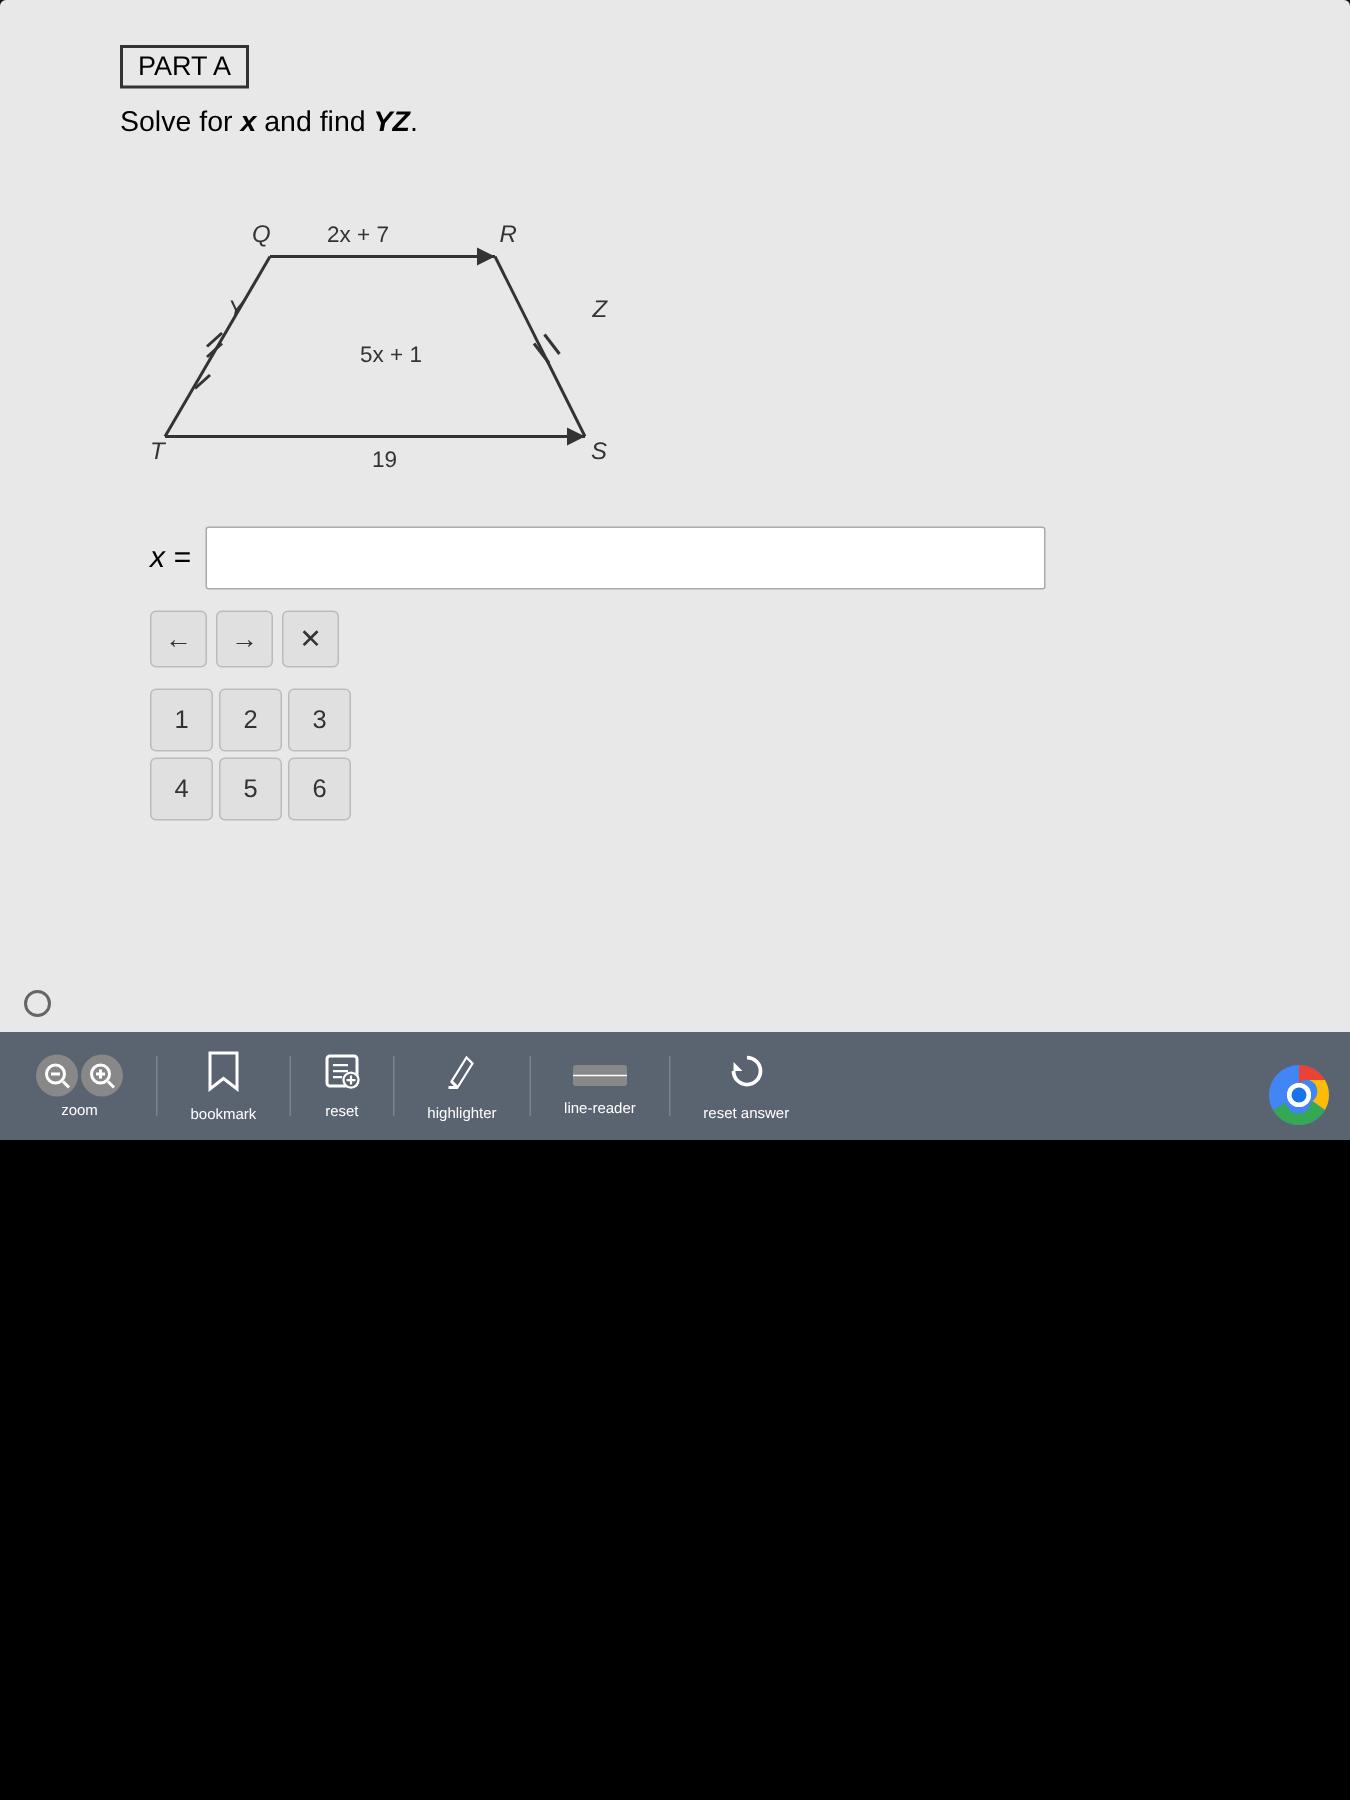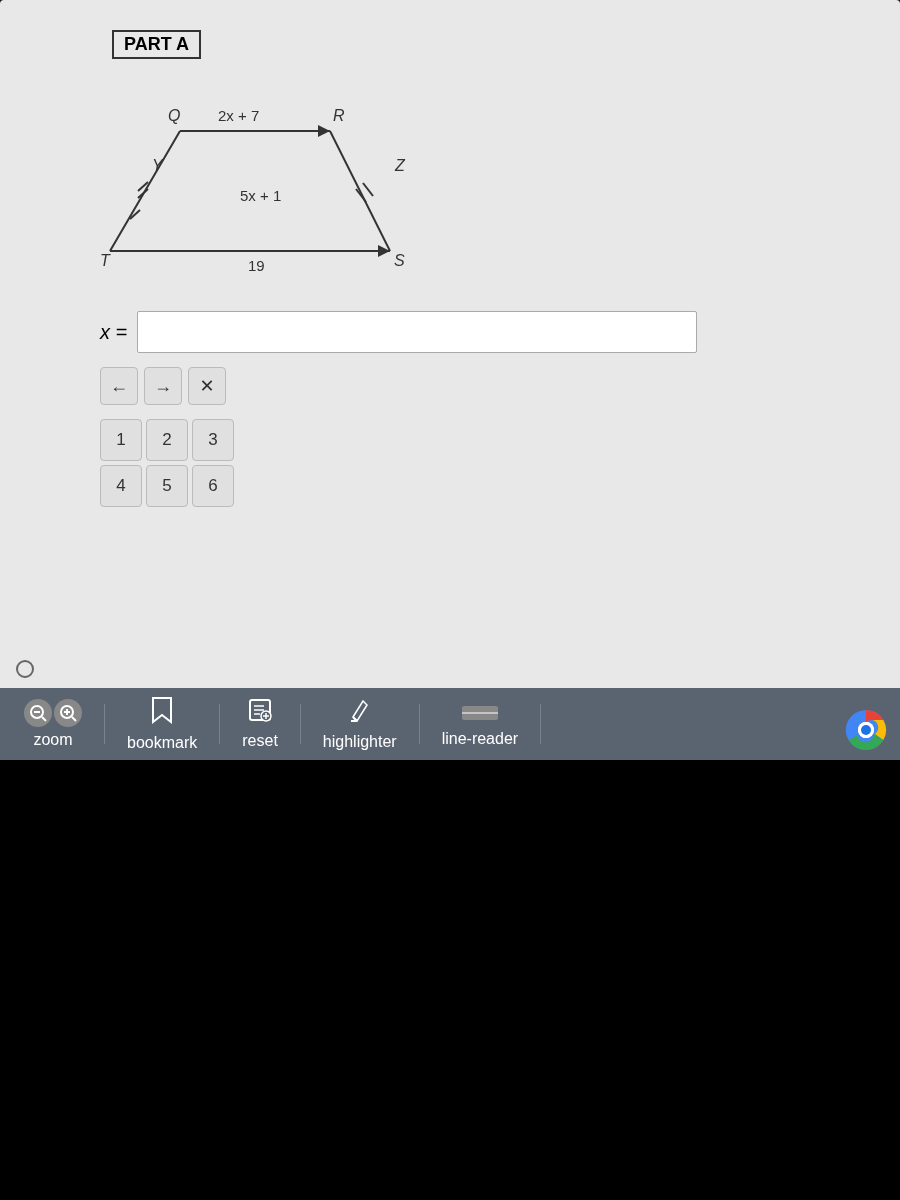--- a/index.html
+++ b/index.html
@@ -26,10 +26,9 @@
       border: 2px solid #333;
       padding: 2px 10px;
       font-size: 18px;
-      font-weight: bold;
+      font-weight: normal;
       margin-bottom: 12px;
       background: #e8e8e8;
-      margin-left: 32px;
     }
     .problem-text {
       font-size: 19px;

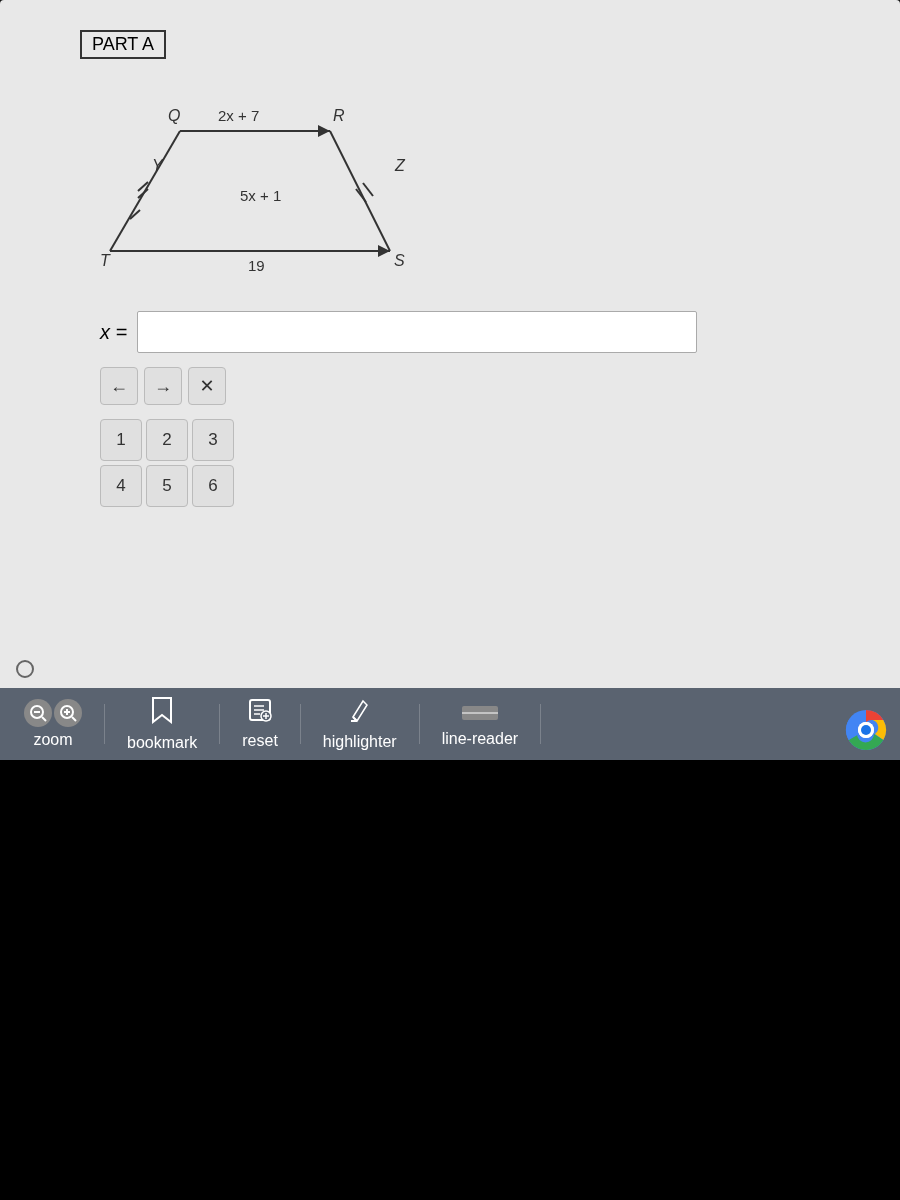--- a/index.html
+++ b/index.html
@@ -189,6 +189,9 @@
     <div class="part-label">PART A</div>
 
     
+    <div class="problem-text">
+      Solve for <em>x</em> and find <em>Y</em><em>Z</em>.
+    </div>
 
     
     <div class="diagram-container">

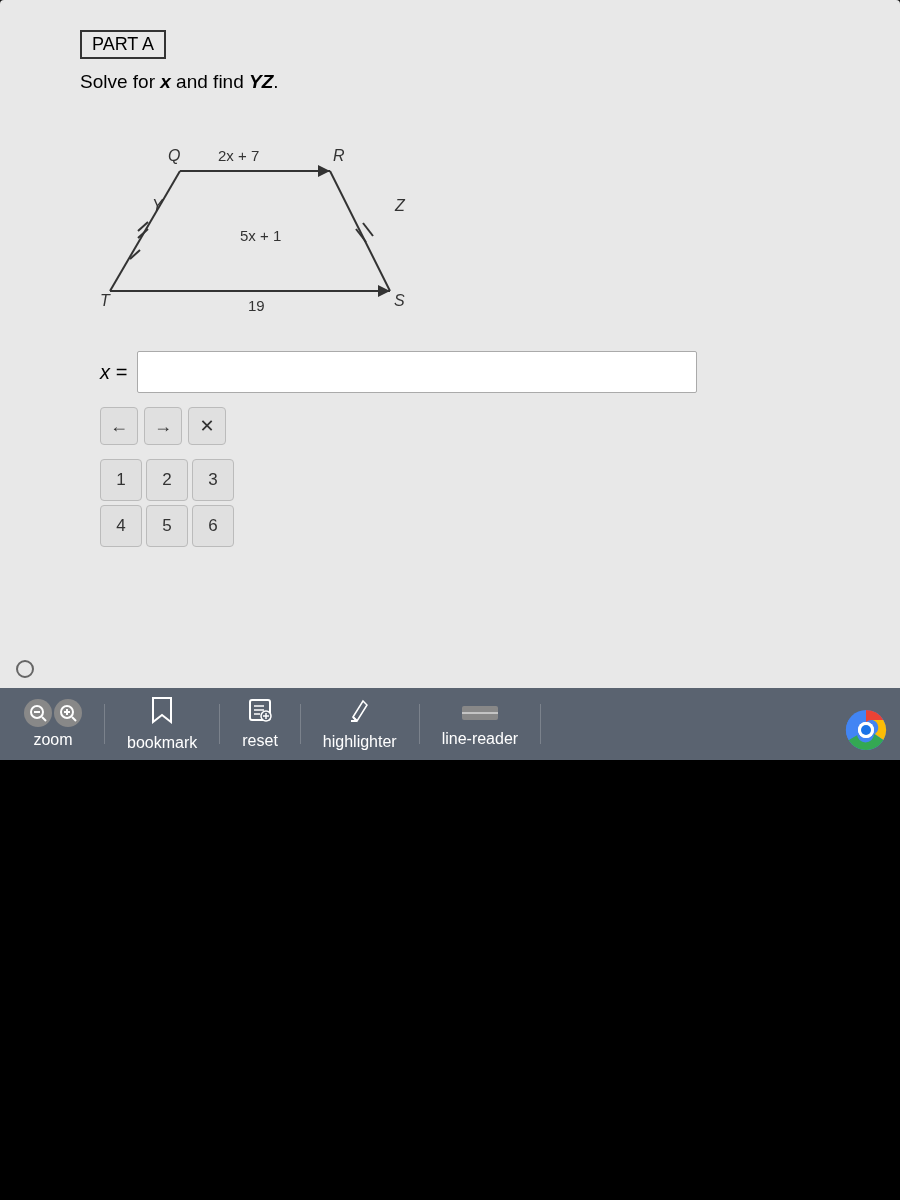--- a/index.html
+++ b/index.html
@@ -136,7 +136,7 @@
       color: white;
     }
     .toolbar-label {
-      font-size: 16px;
+      font-size: 10px;
       color: white;
       text-align: left;
     }

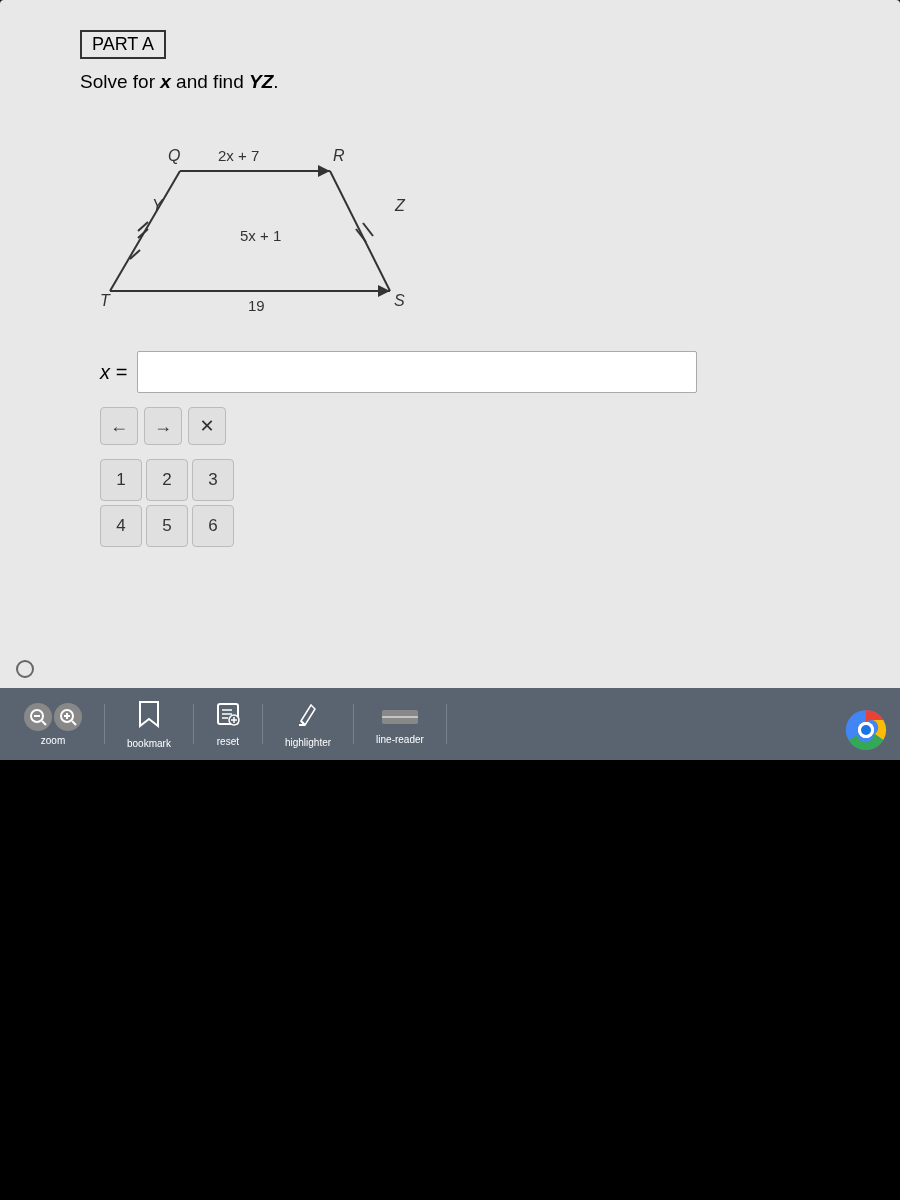--- a/index.html
+++ b/index.html
@@ -340,6 +340,15 @@
 
     <div class="toolbar-divider"></div>
 
+    <div class="toolbar-group">
+      <div class="toolbar-icon">
+        <svg width="26" height="26" viewBox="0 0 26 26">
+          <path d="M13 4 A9 9 0 1 1 4 13" stroke="white" stroke-width="2.5" fill="none"></path>
+          <polygon points="4,7 4,13 10,13" fill="white"></polygon>
+        </svg>
+      </div>
+      <span class="toolbar-label">reset answer</span>
+    </div>
   </div>
 
   <div id="chrome-icon">

